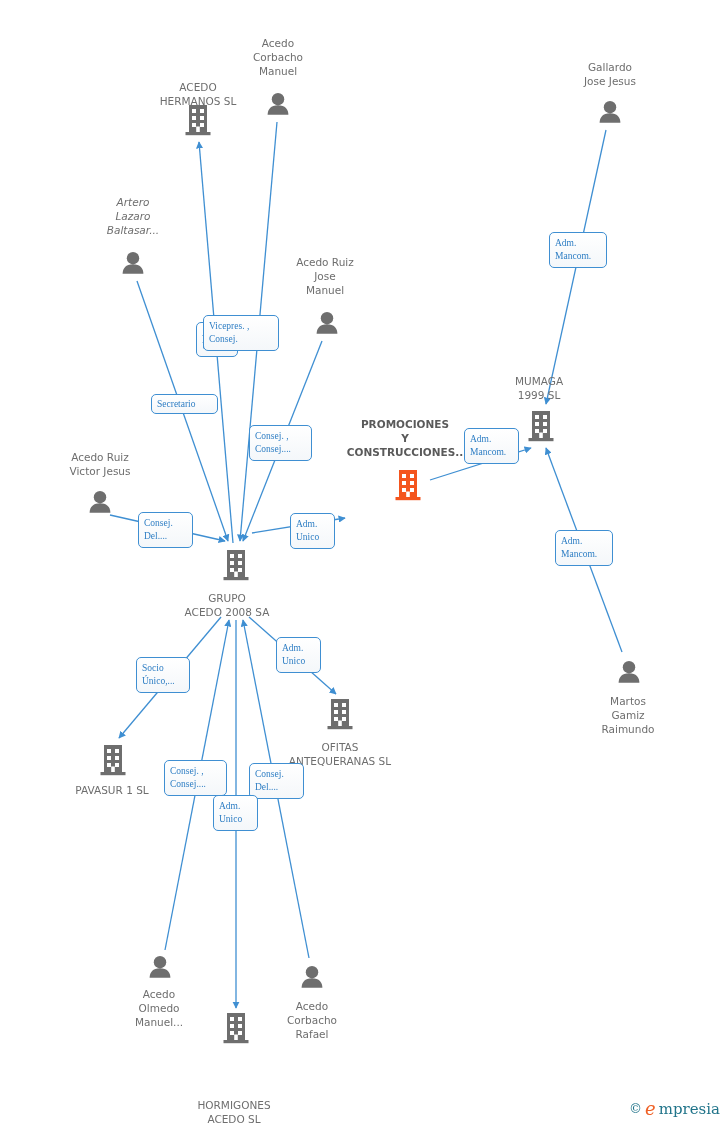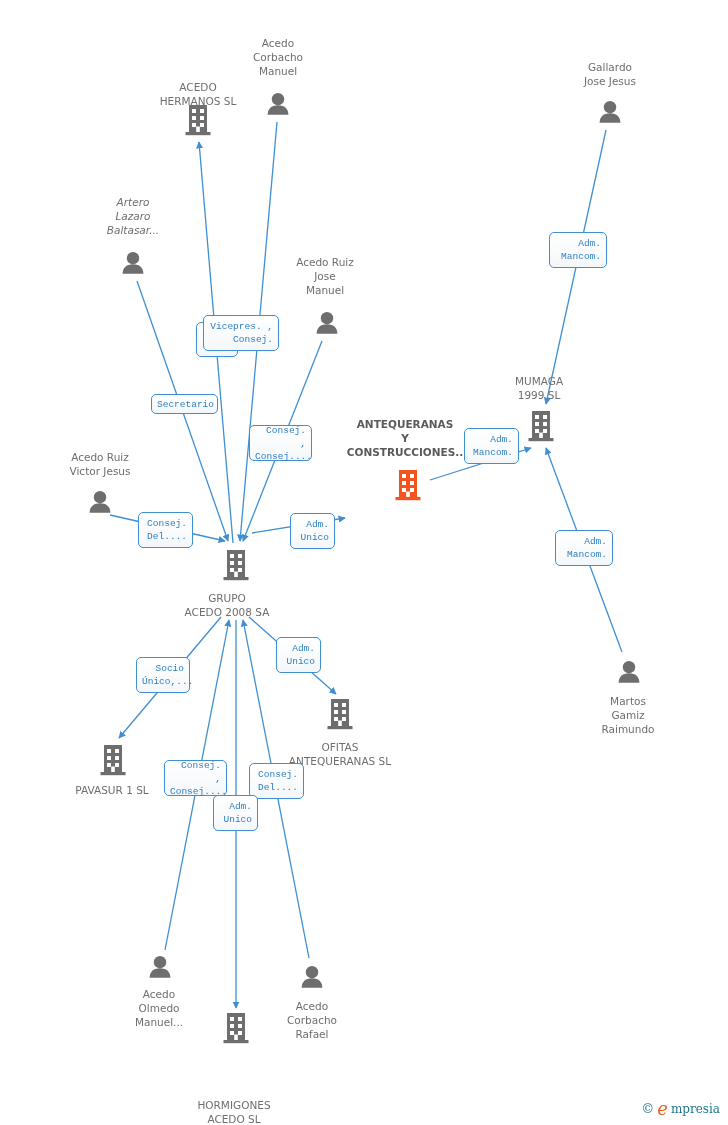--- a/index.html
+++ b/index.html
@@ -22,8 +22,8 @@
     color:#2e7ec4;
     font-size:9.5px;
     line-height:13px;
-    font-family:Liberation Mono, monospace;
-    text-align:right;
+    font-family:Liberation Serif, serif;
+    text-align:left;
     padding:3px 5px;
     white-space:pre-line;
     box-sizing:border-box;

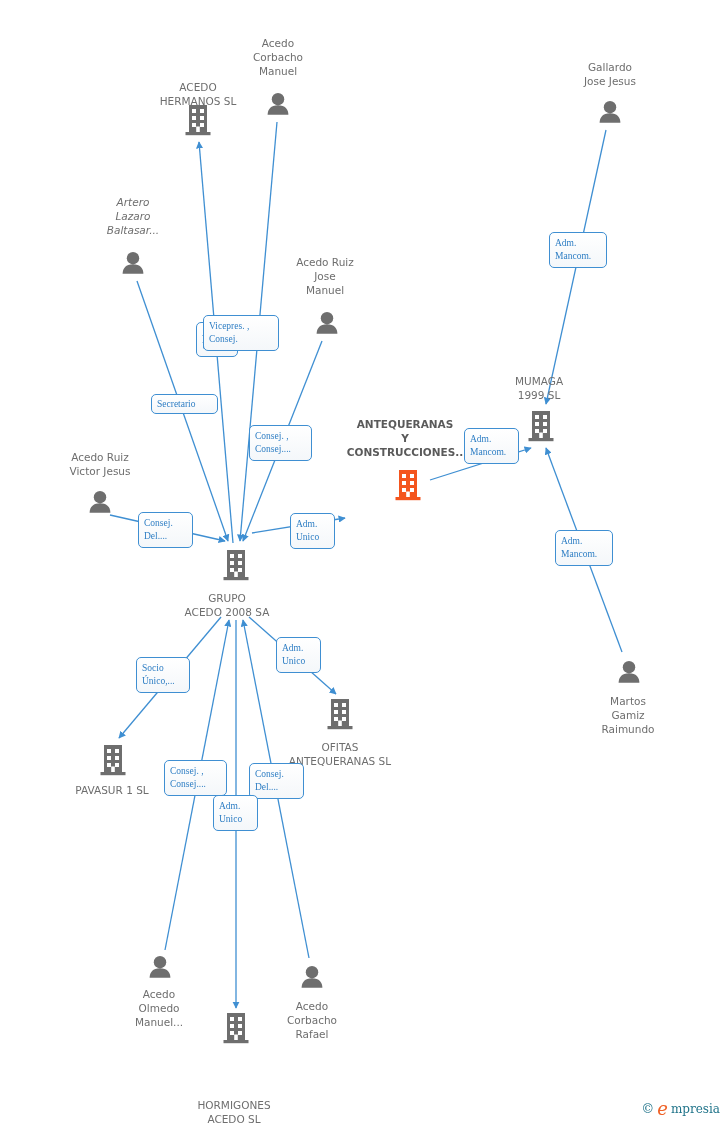--- a/index.html
+++ b/index.html
@@ -138,7 +138,7 @@
           <rect x="11.2" y="22.5" width="3.6" height="5.5" fill="#ffffff"></rect>
         </svg></div>
       <div class="node" style="left: 325px; top: 417px; width: 160px;">
-        <div class="node-label focus">ANTEQUERANAS
+        <div class="node-label focus">PROMOCIONES
 Y
 CONSTRUCCIONES..</div>
       </div>

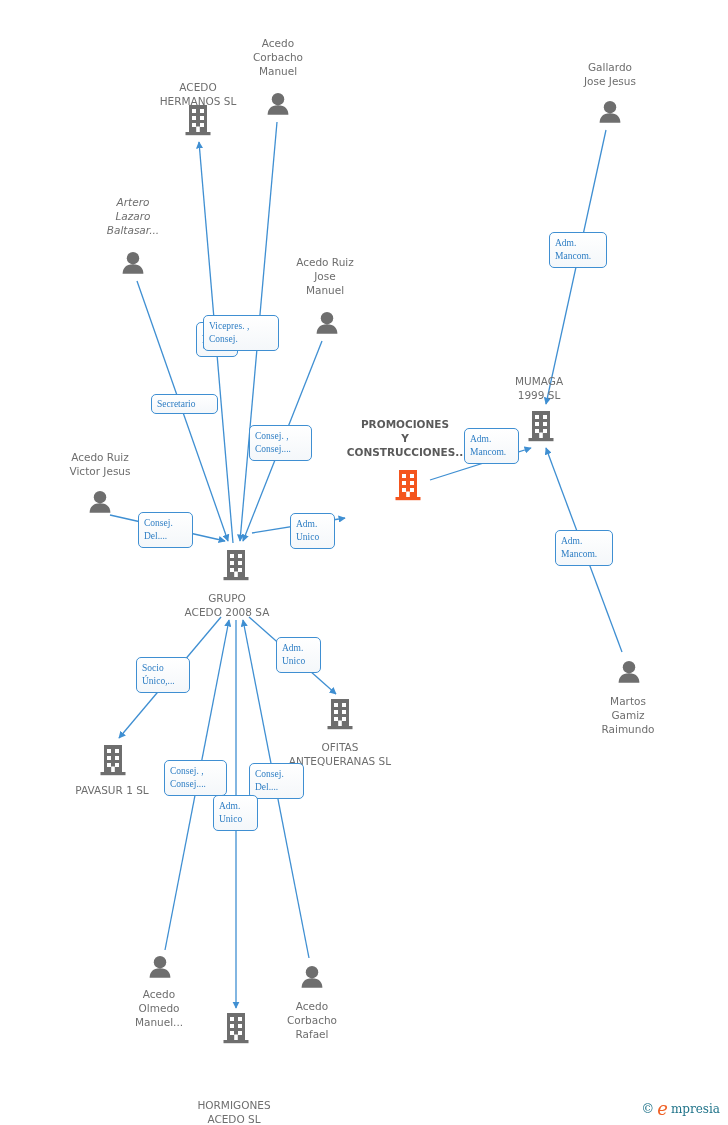--- a/index.html
+++ b/index.html
@@ -36,7 +36,7 @@
   }
   #watermark .c{font-size:13px;color:#21748a;}
   #watermark .e{color:#ef6126;font-style:italic;font-size:18px;font-family:"DejaVu Serif",serif;}
-  #watermark .rest{color:#21748a;font-size:12px;}
+  #watermark .rest{color:#21748a;font-size:15px;}
 </style>
 </head>
 <body>

